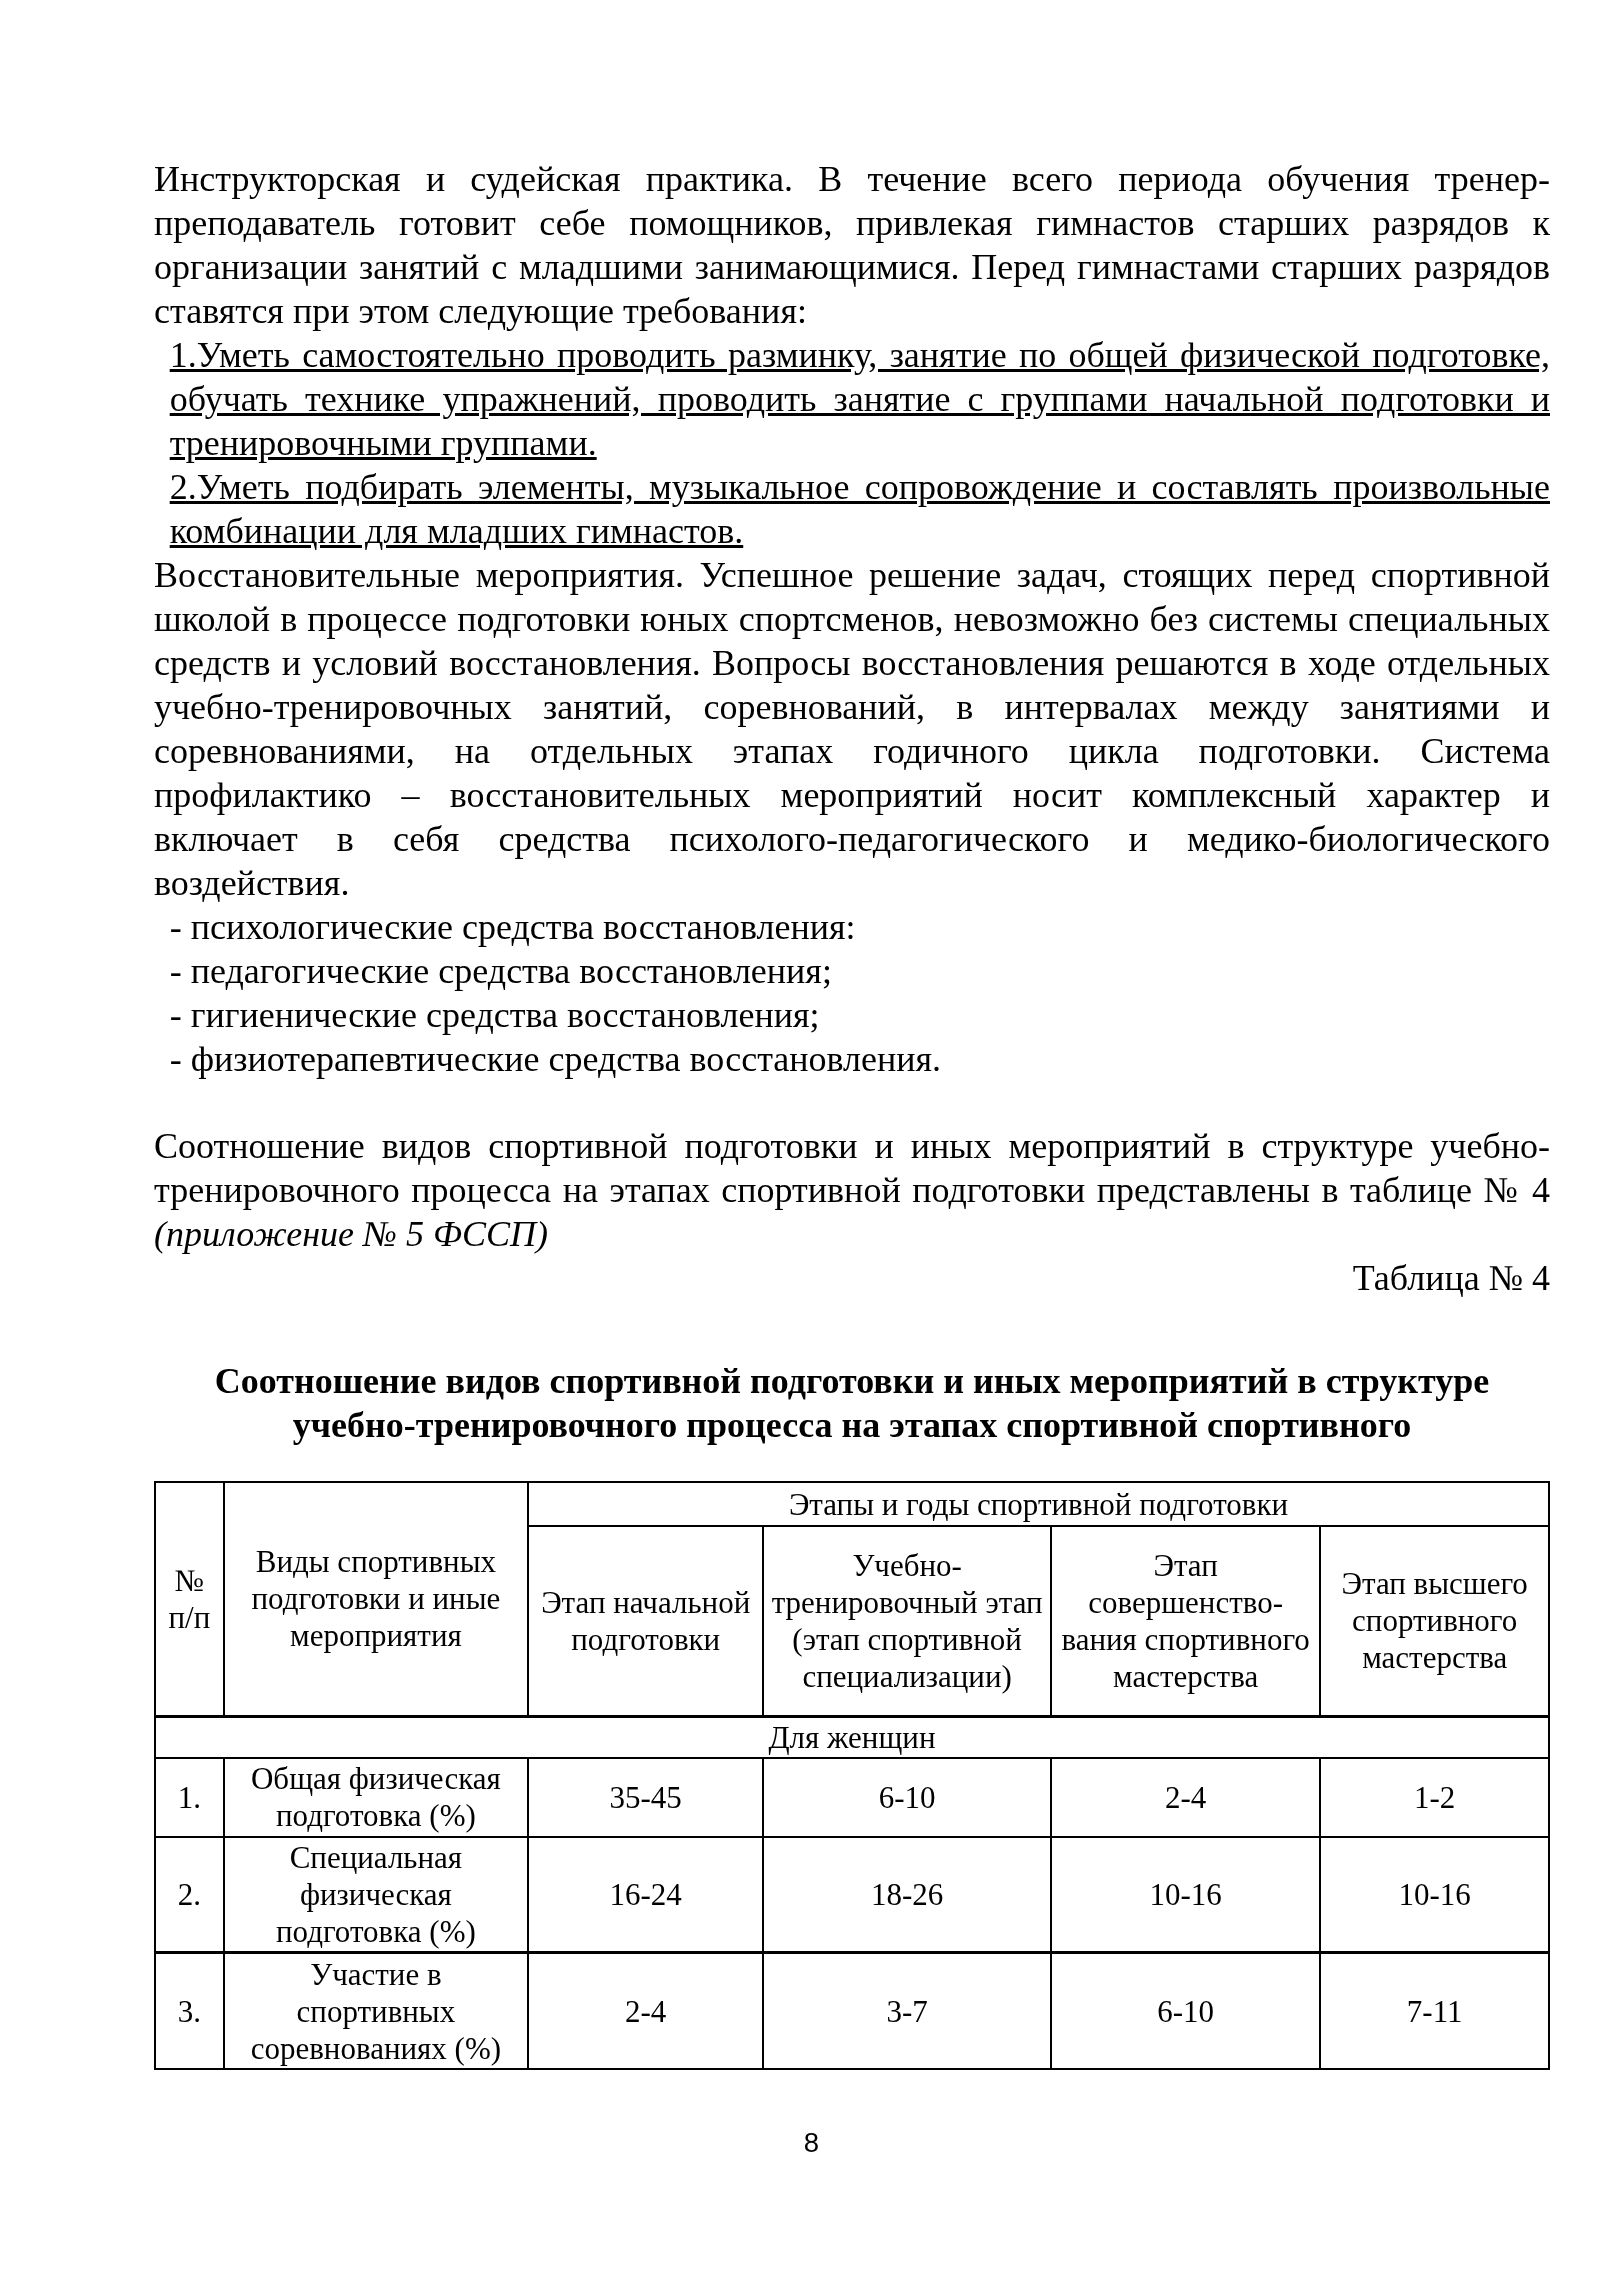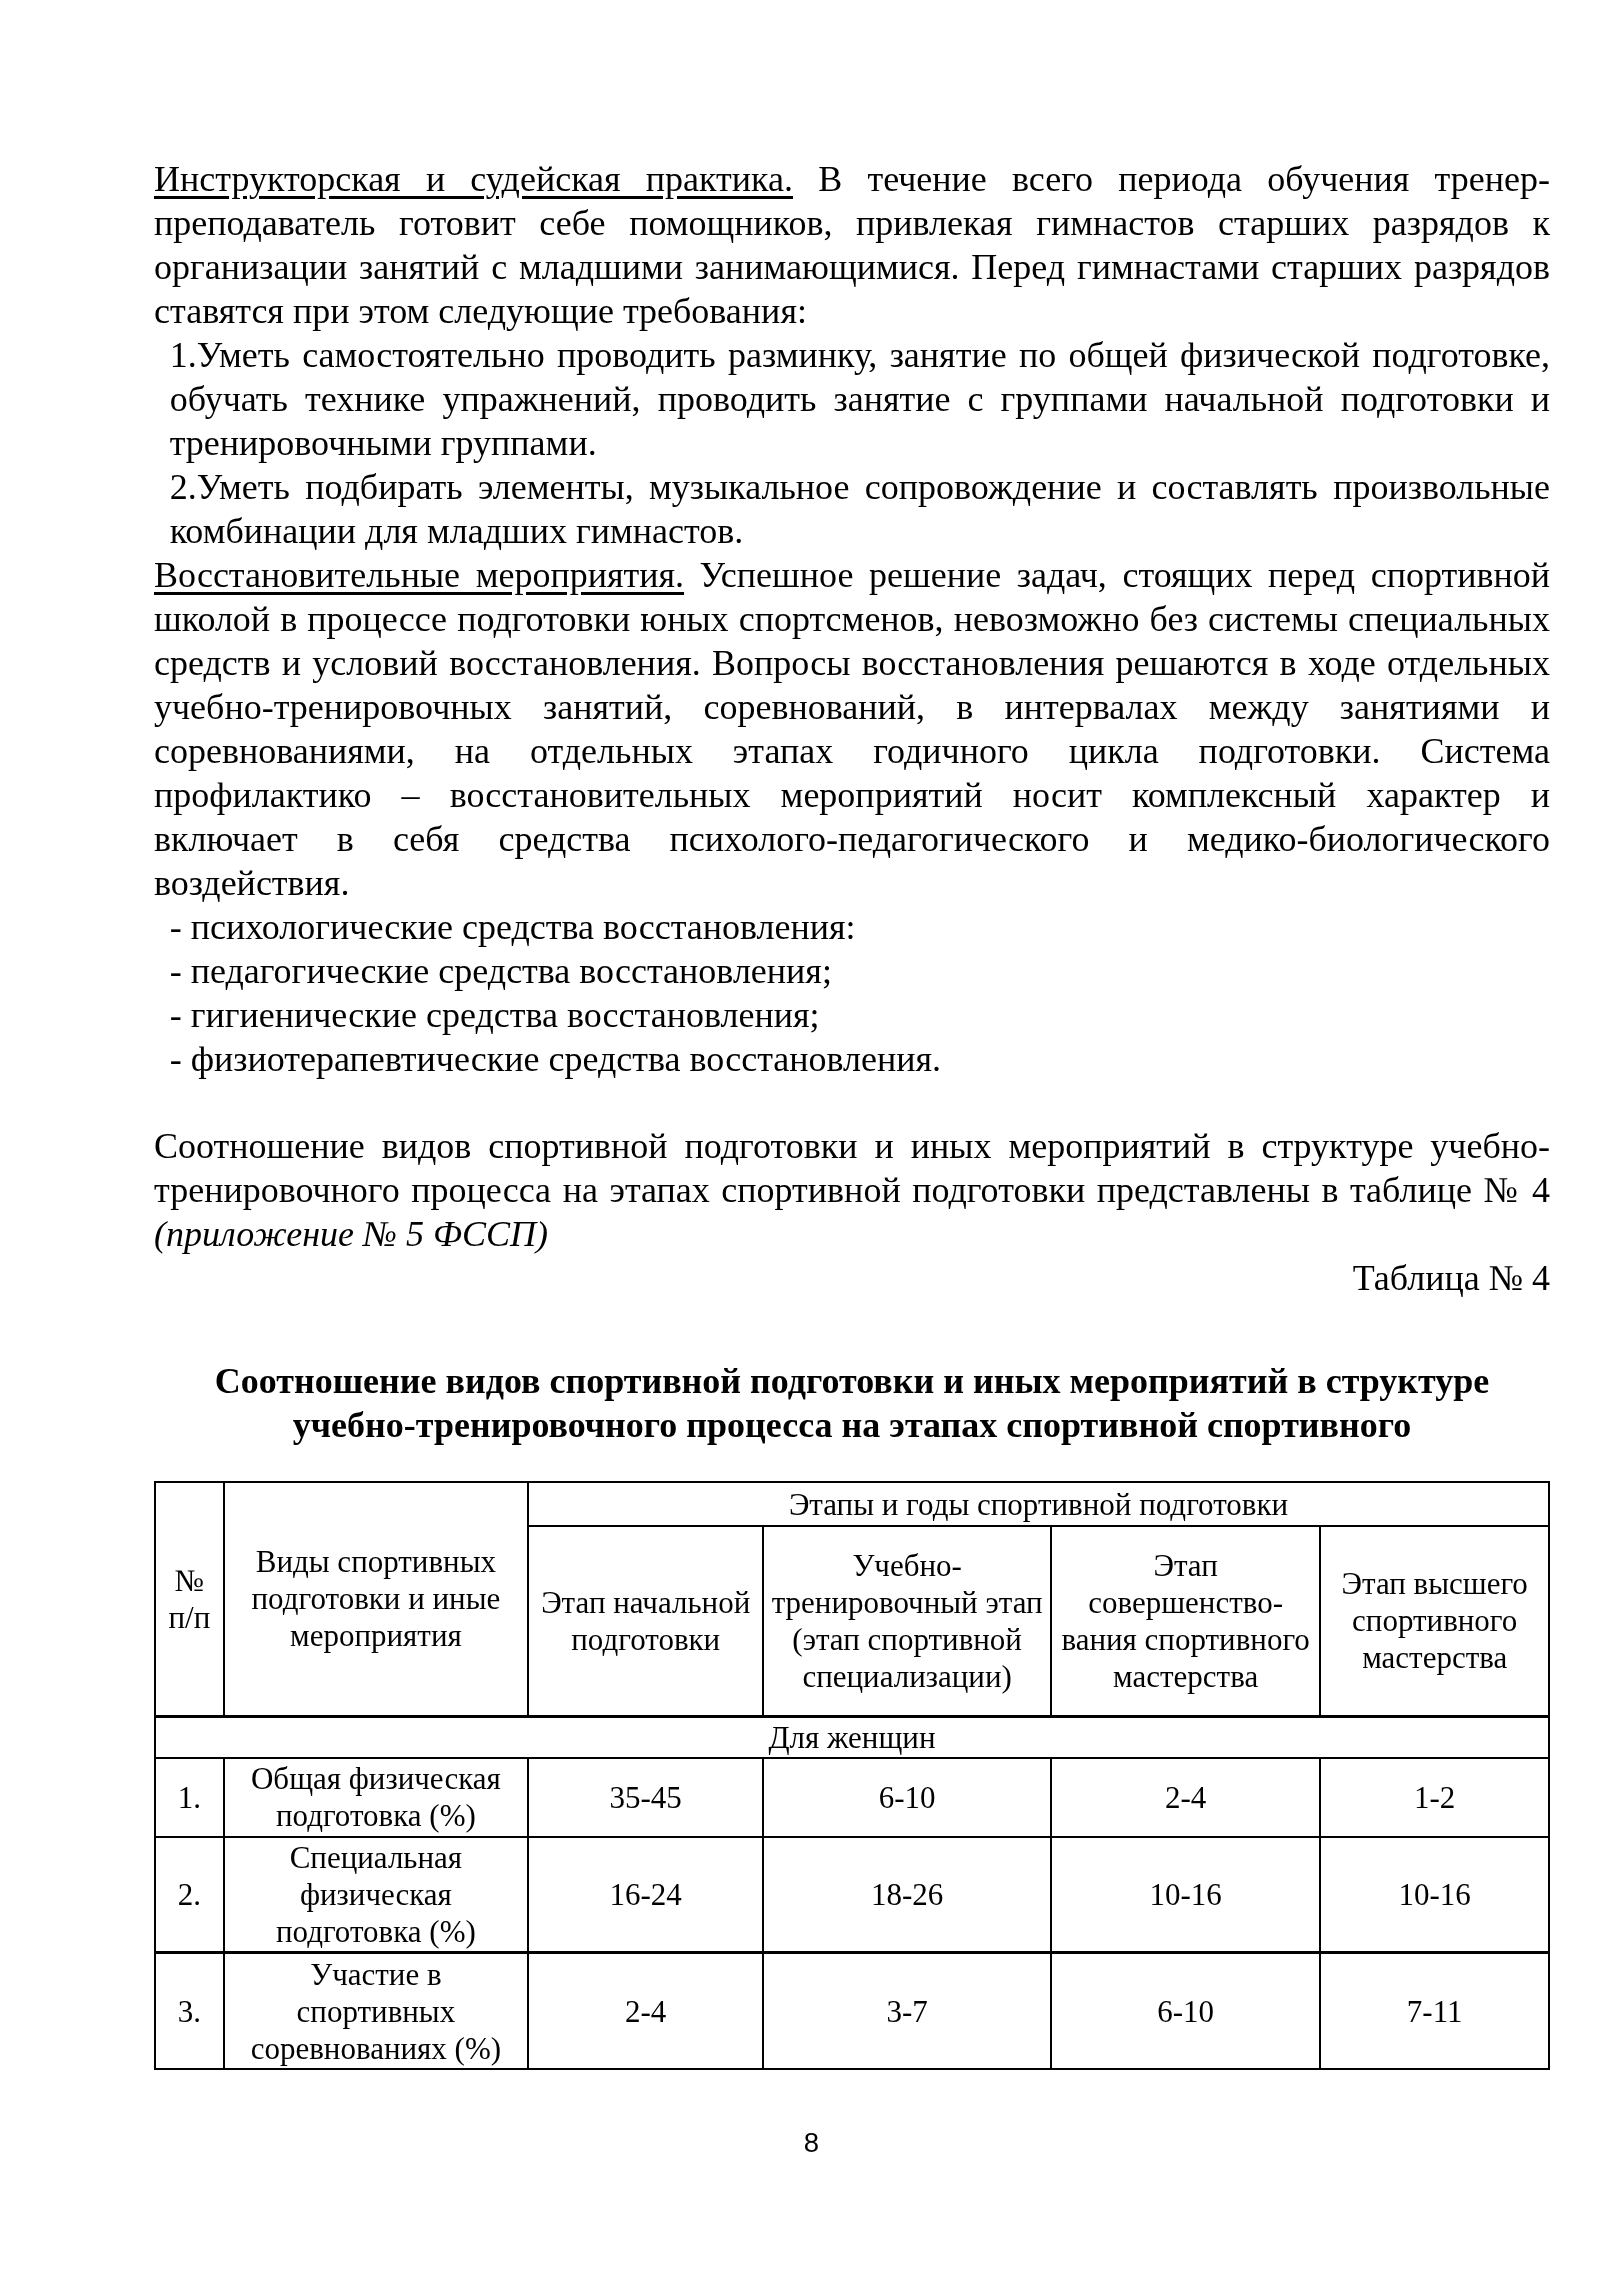--- a/index.html
+++ b/index.html
@@ -7,7 +7,7 @@
          font-family: "Liberation Serif", "DejaVu Serif", serif; color: #000; }
   .page { position: absolute; left: 154px; top: 157px; width: 1396px; }
   .p { font-size: 36px; line-height: 44px; margin: 0; text-align: justify; text-align-last: auto; }
-  .u { text-decoration: underline; text-decoration-thickness: 2.6px; text-underline-offset: 5.2px; }
+  .u { text-decoration-thickness: 2.6px; text-underline-offset: 5.2px; }
   .ind { padding-left: 15.7px; }
   .list { font-size: 36px; line-height: 44px; margin: 0; padding-left: 15.7px; }
   .gap { height: 43px; }

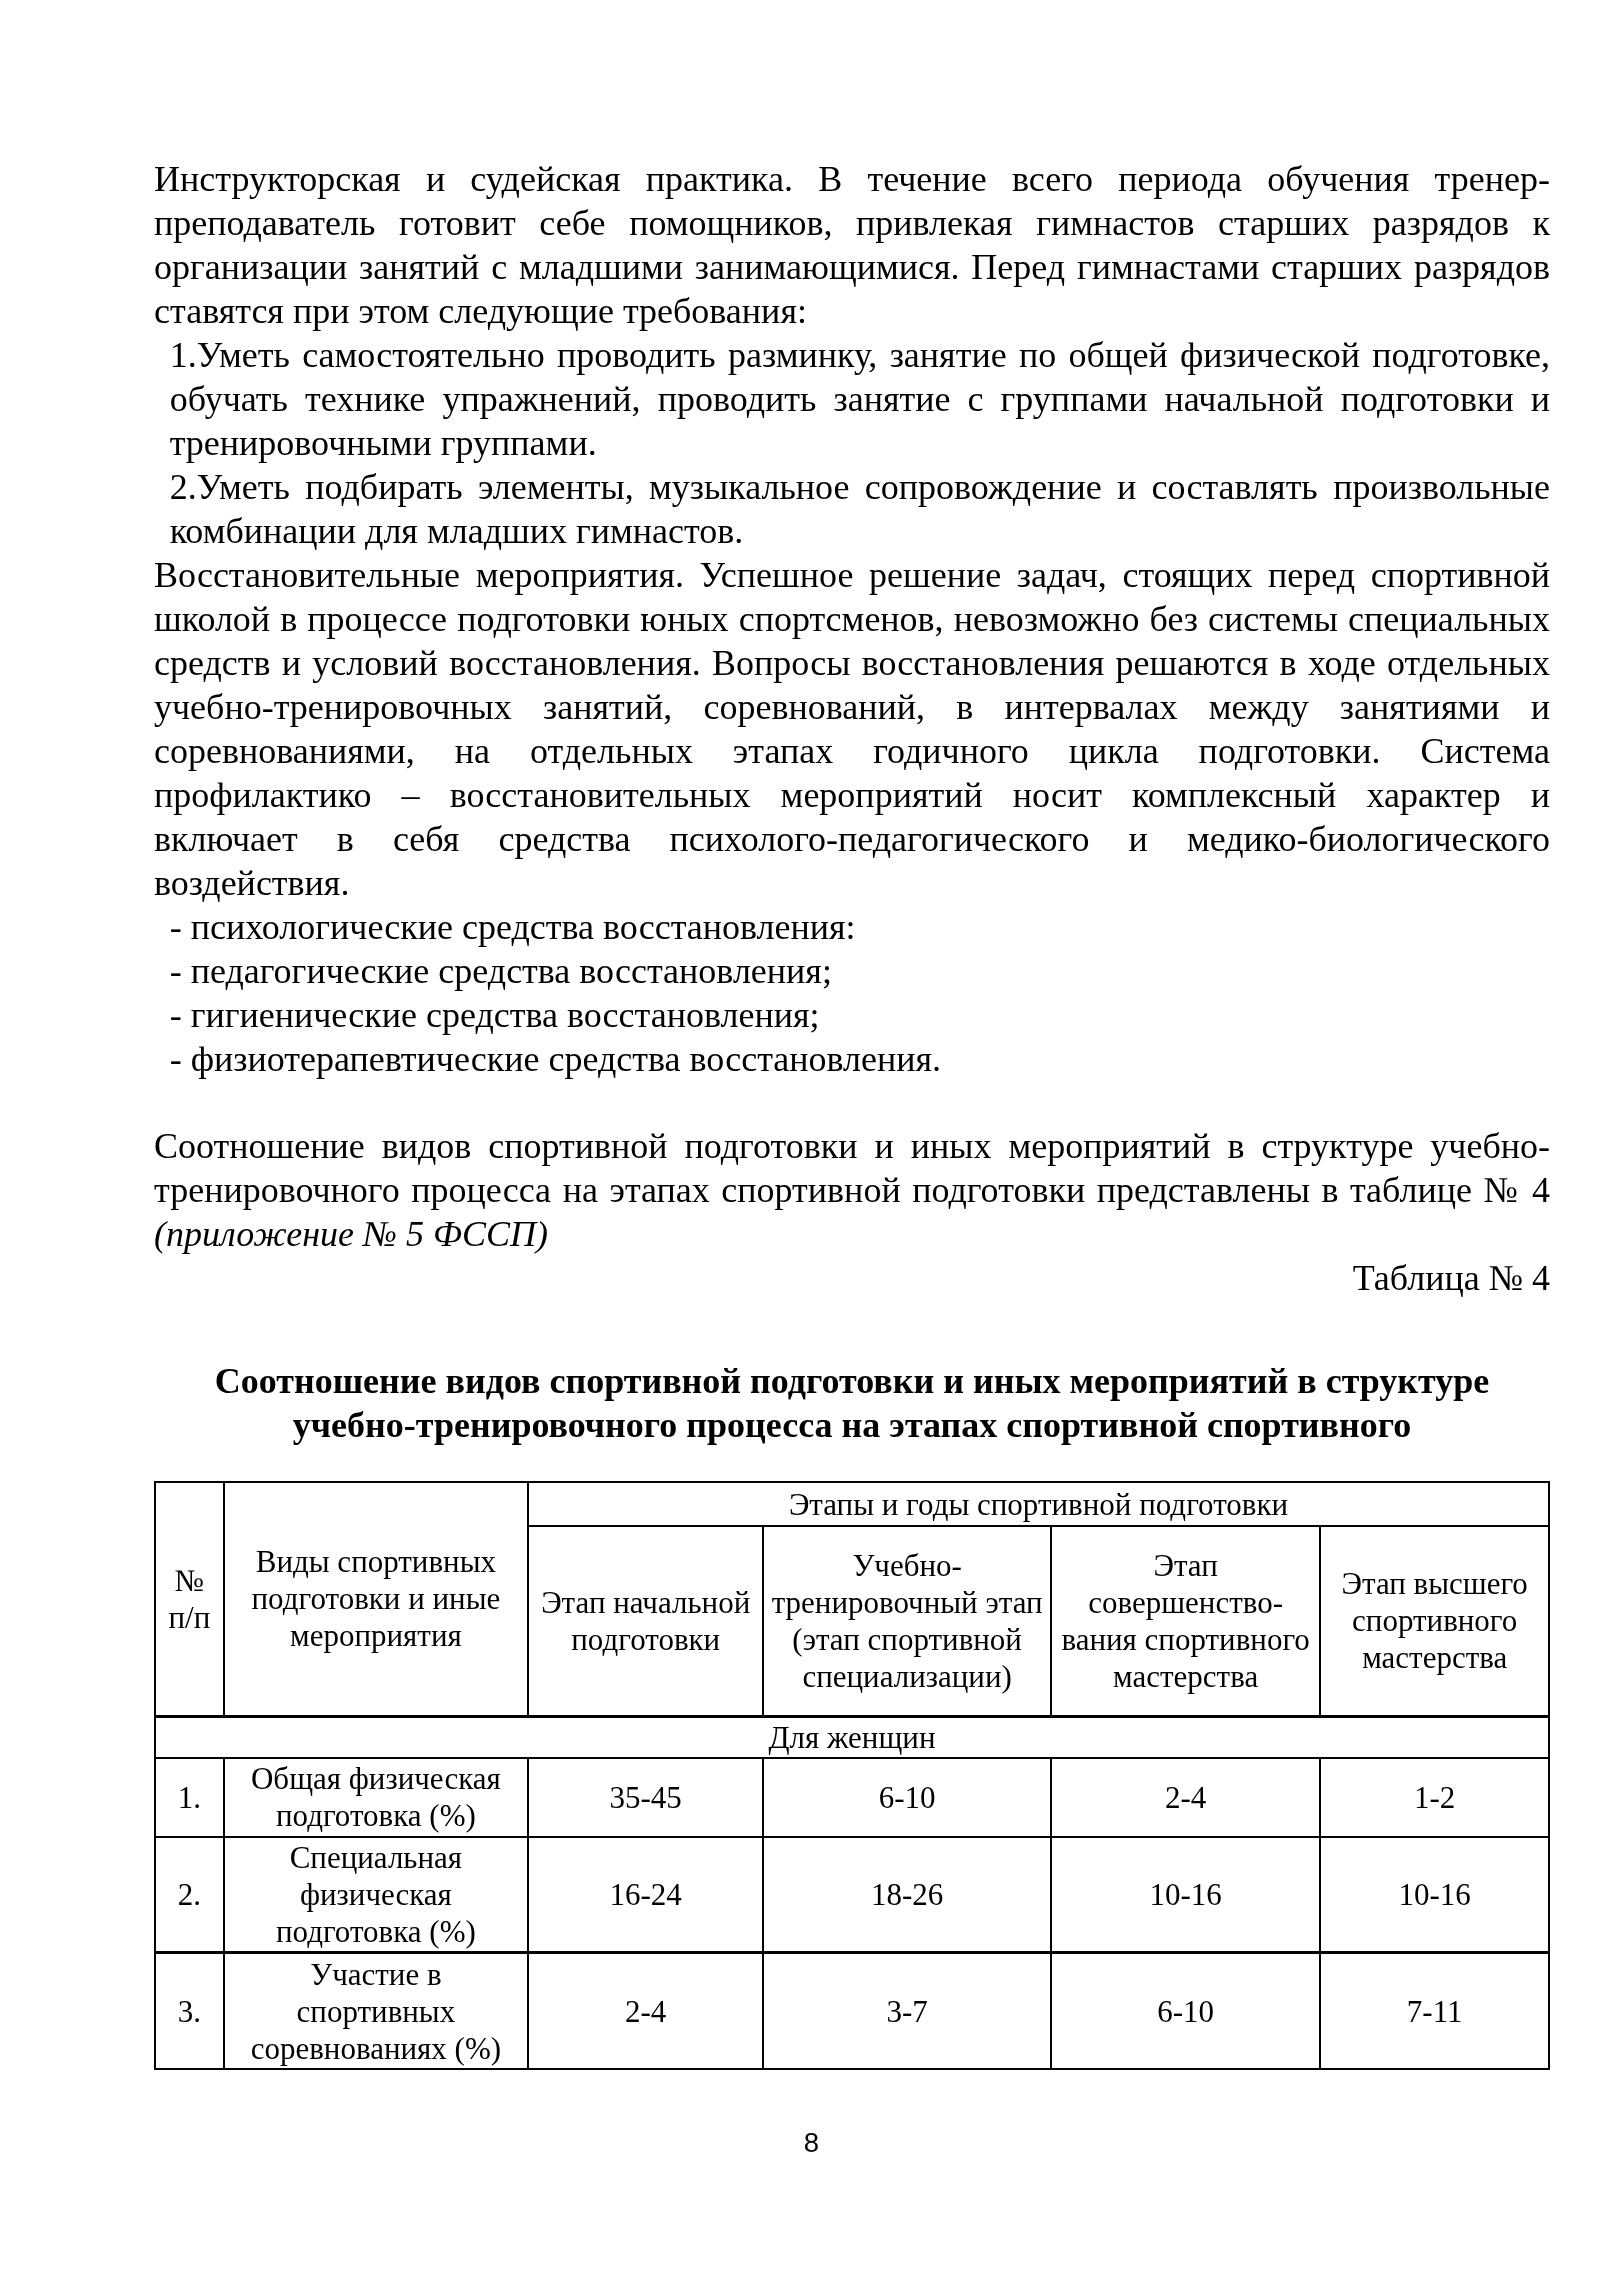--- a/index.html
+++ b/index.html
@@ -8,7 +8,7 @@
   .page { position: absolute; left: 154px; top: 157px; width: 1396px; }
   .p { font-size: 36px; line-height: 44px; margin: 0; text-align: justify; text-align-last: auto; }
   .u { text-decoration-thickness: 2.6px; text-underline-offset: 5.2px; }
-  .ind { padding-left: 15.7px; }
+  .ind { padding-left: 15.7px; text-decoration: underline; }
   .list { font-size: 36px; line-height: 44px; margin: 0; padding-left: 15.7px; }
   .gap { height: 43px; }
   .caption { text-align: right; font-size: 36px; line-height: 44px; margin: 0; }

